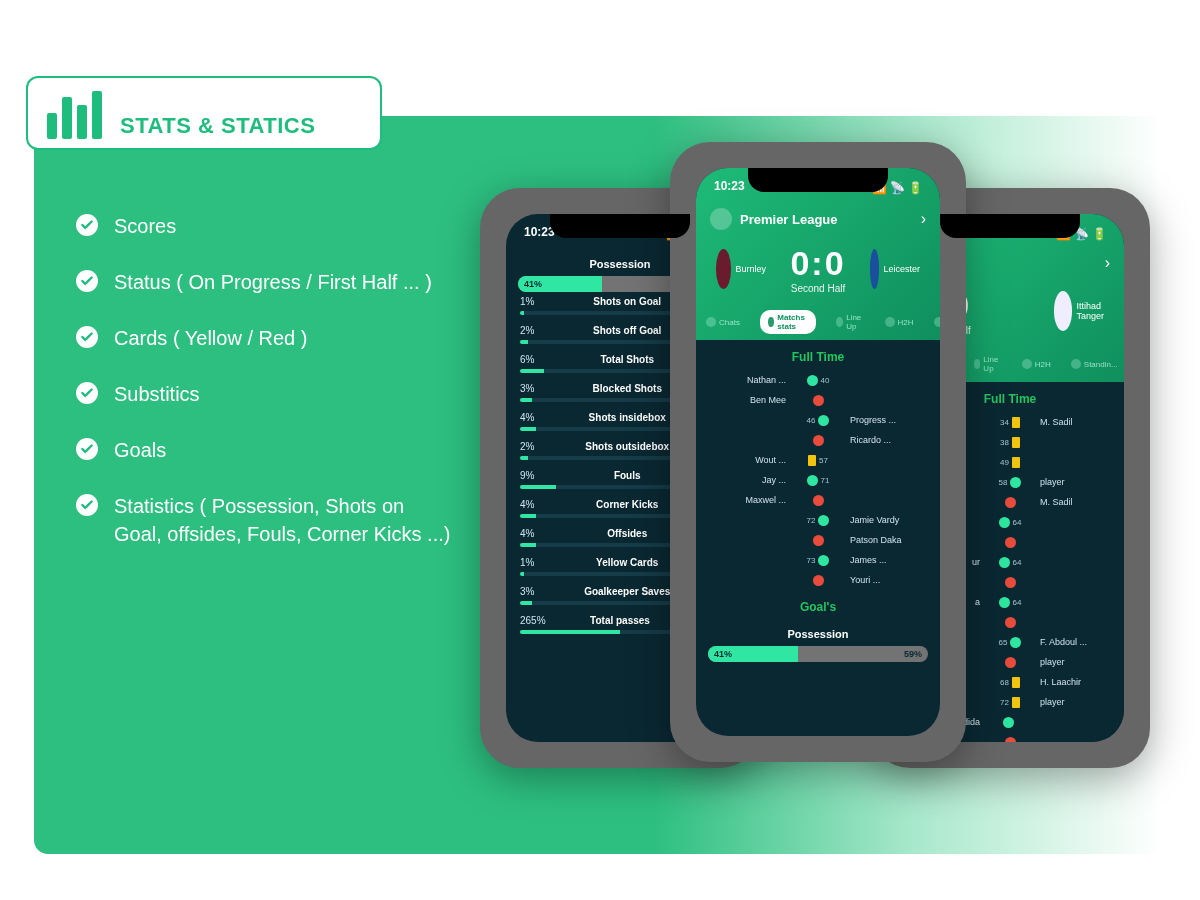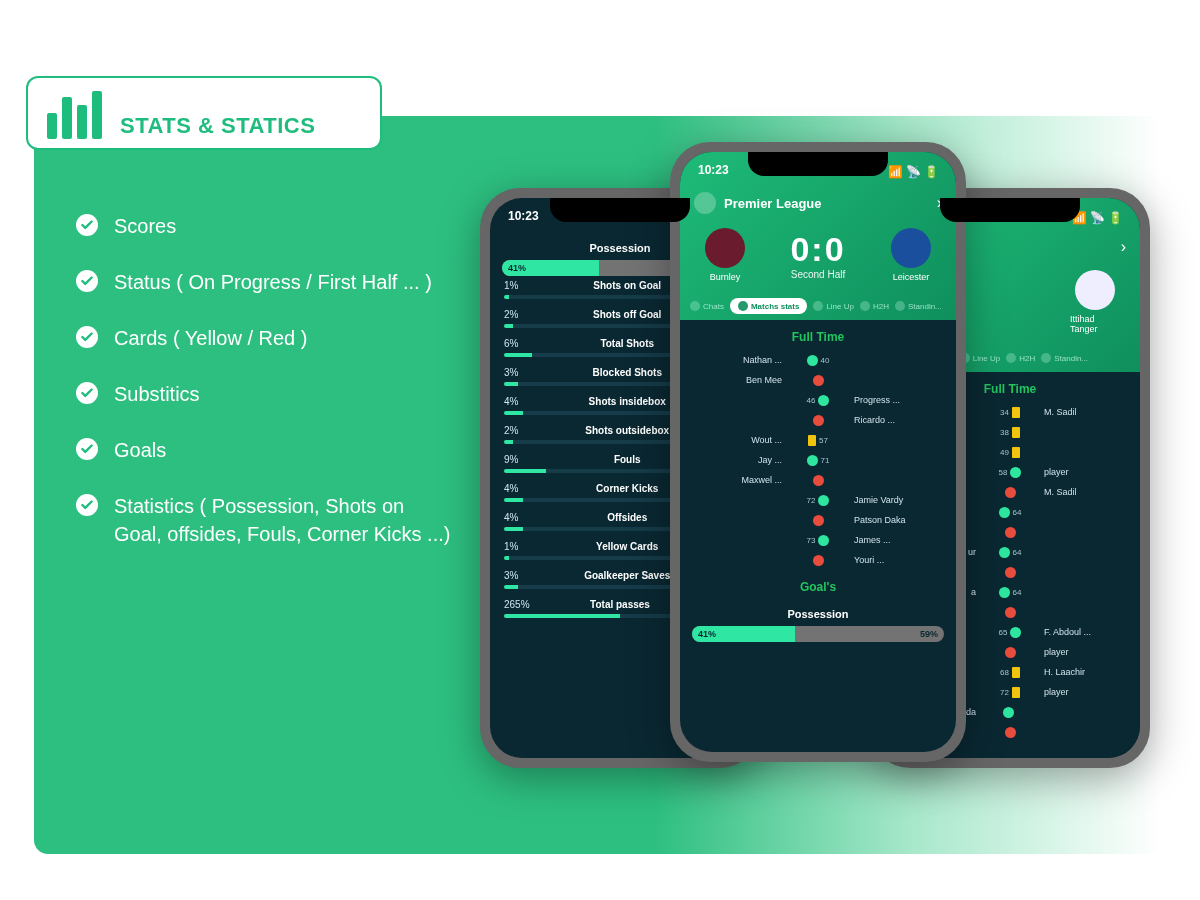--- a/index.html
+++ b/index.html
@@ -17,7 +17,7 @@
   .feature-text { font-size: 20px; line-height: 1.4; }
 
   
-  .phone { position: absolute; width: 280px; height: 580px; background: #666; border-radius: 40px; box-shadow: 0 10px 40px rgba(0,0,0,.35); padding: 10px; }
+  .phone { position: absolute; width: 280px; height: 580px; background: #666; border-radius: 40px; box-shadow: 0 10px 40px rgba(0,0,0,.35); padding: 26px; }
   .phone.left { left: 480px; top: 188px; }
   .phone.right { left: 870px; top: 188px; }
   .phone.center { left: 670px; top: 142px; z-index: 5; width: 296px; height: 620px; }

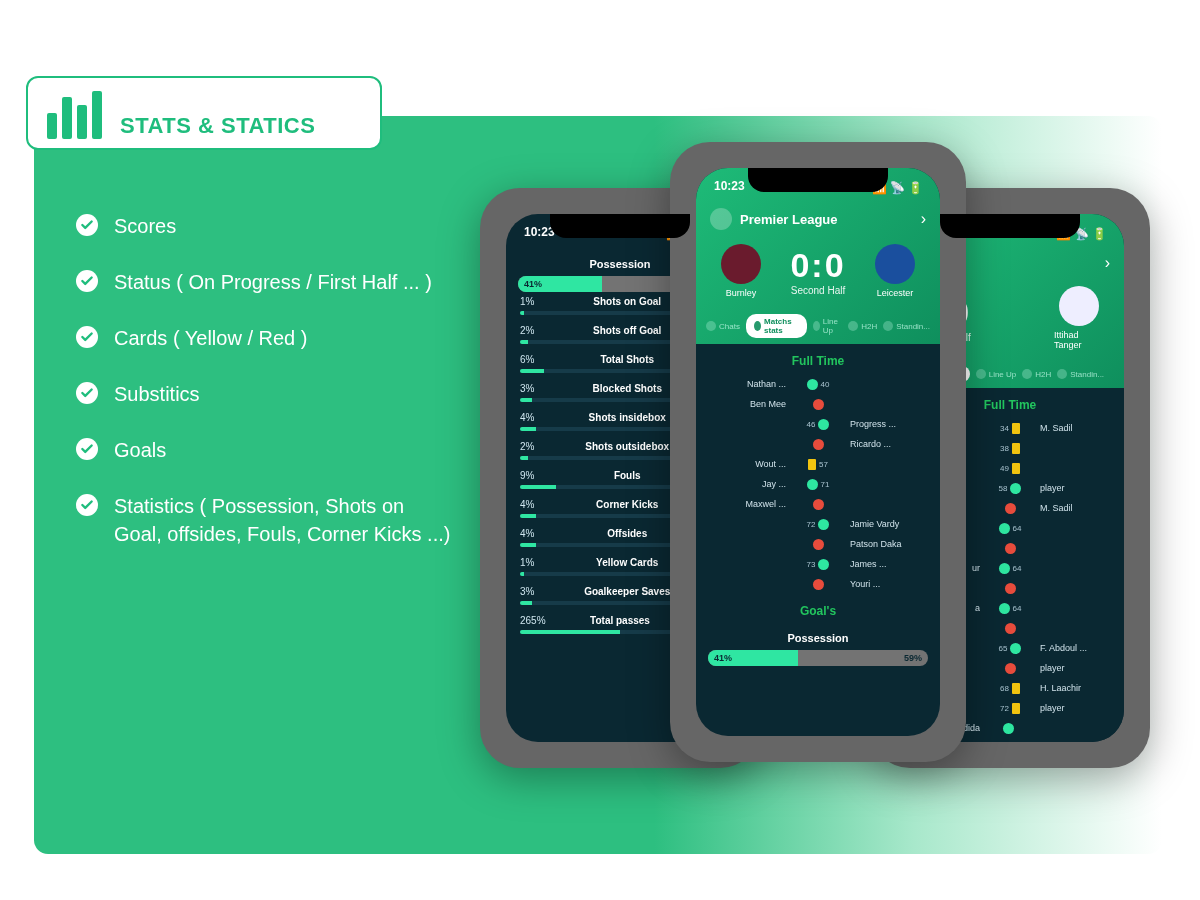--- a/index.html
+++ b/index.html
@@ -35,7 +35,7 @@
   .chev { color: #fff; font-size: 16px; }
 
   .score-row { display: flex; align-items: center; justify-content: space-between; padding: 6px 20px 10px; color: #fff; }
-  .team { display: flex; flex-direction: column; align-items: center; gap: 4px; font-size: 9px; width: 50px; }
+  .team { display: flex; flex-direction: row; align-items: center; gap: 4px; font-size: 9px; width: 50px; }
   .team-badge { width: 40px; height: 40px; border-radius: 50%; background: #fff; display: flex; align-items: center; justify-content: center; }
   .team-badge.blue { background: #1a4f9e; }
   .team-badge.claret { background: #6a1b2d; }

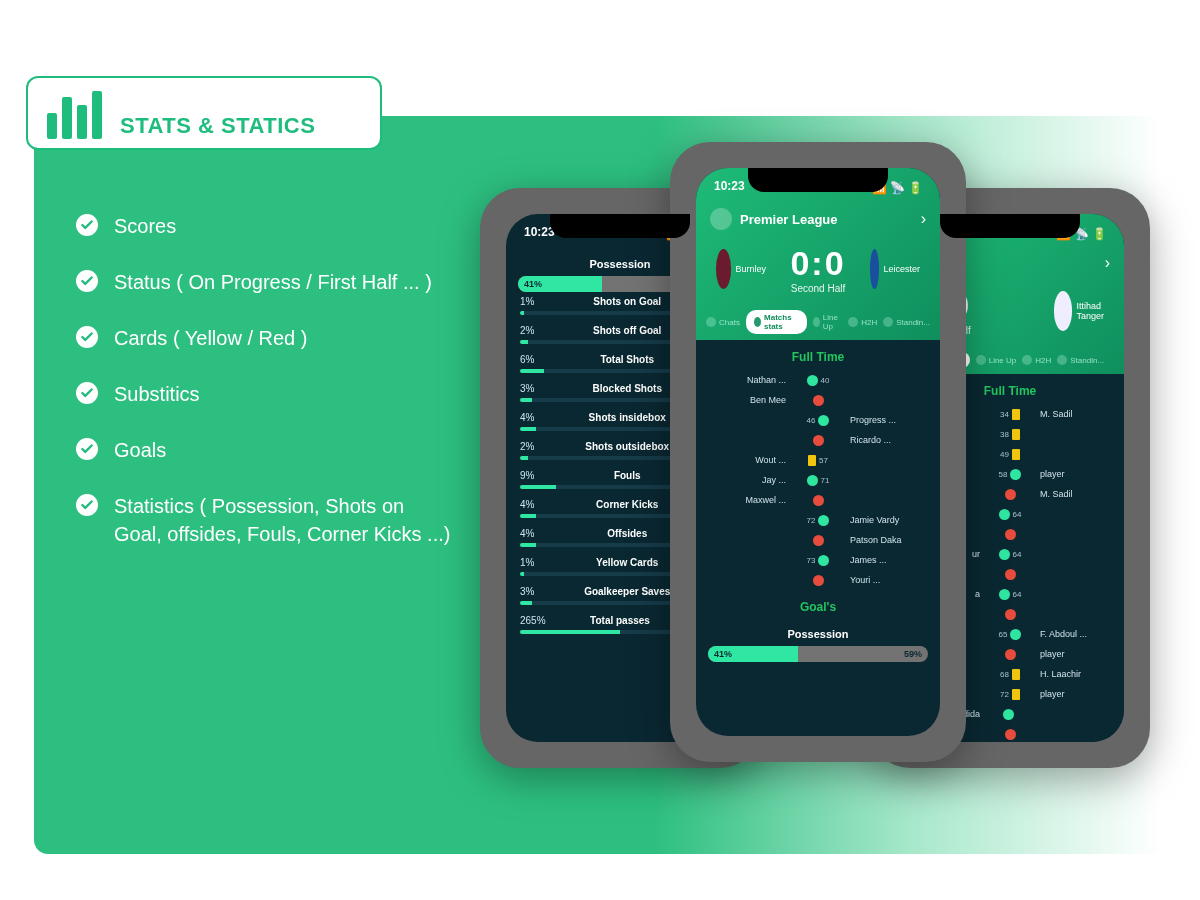--- a/index.html
+++ b/index.html
@@ -44,7 +44,7 @@
   .score-big { font-size: 34px; font-weight: 800; letter-spacing: 2px; }
   .score-sub { font-size: 10px; opacity: .9; }
 
-  .tabs { display: flex; gap: 6px; padding: 6px 10px; font-size: 8px; color: #cfe; align-items: center; }
+  .tabs { display: flex; gap: 20px; padding: 6px 10px; font-size: 8px; color: #cfe; align-items: center; }
   .tab { display: flex; align-items: center; gap: 3px; opacity: .7; }
   .tab.active { background: #fff; color: #0f8f5d; border-radius: 10px; padding: 3px 8px; opacity: 1; font-weight: 700; }
   .tab-ico { width: 10px; height: 10px; border-radius: 50%; background: currentColor; opacity: .4; }

